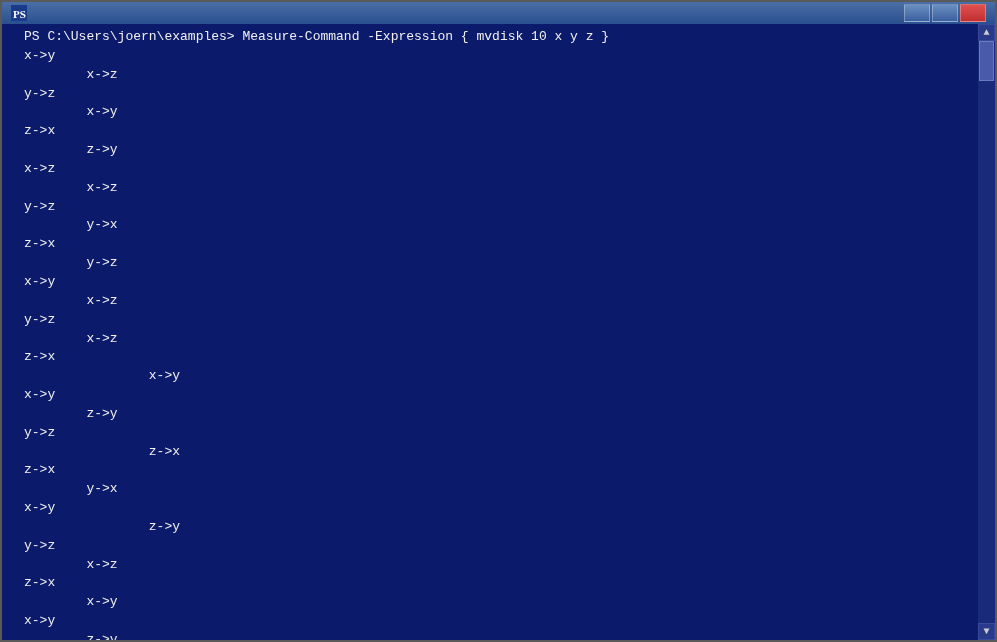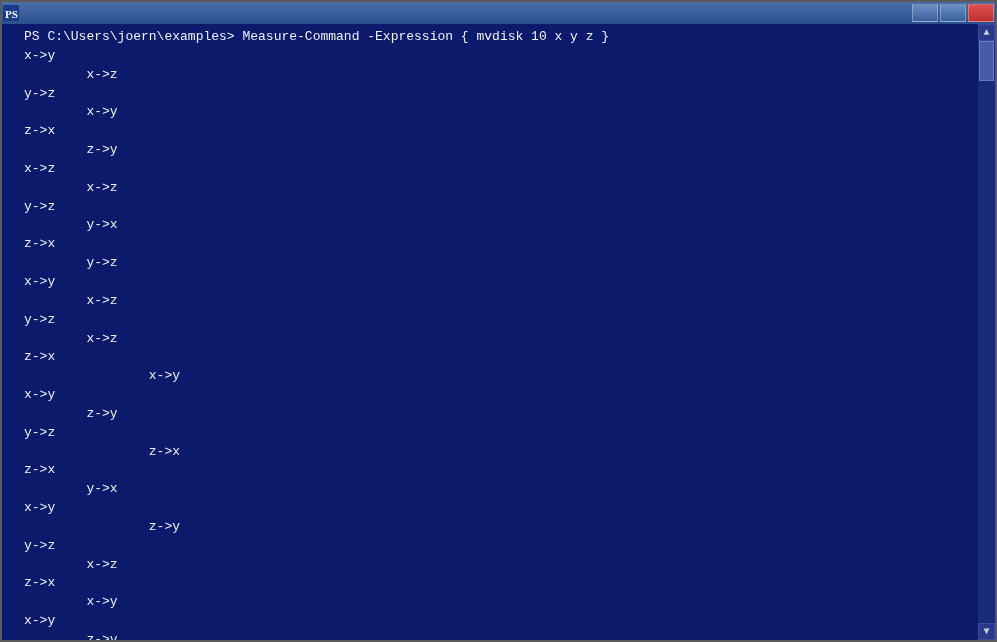--- a/index.html
+++ b/index.html
@@ -19,7 +19,7 @@
       align-items: center;
       background: linear-gradient(to bottom, #4a6fa5, #2a4f8f);
       height: 22px;
-      padding: 0 1px;
+      padding: 0 9px;
       flex-shrink: 0;
       user-select: none;
     }

